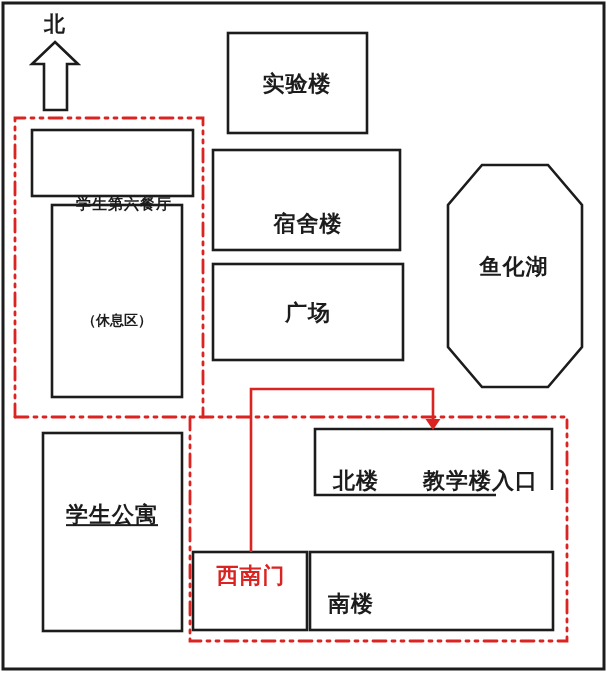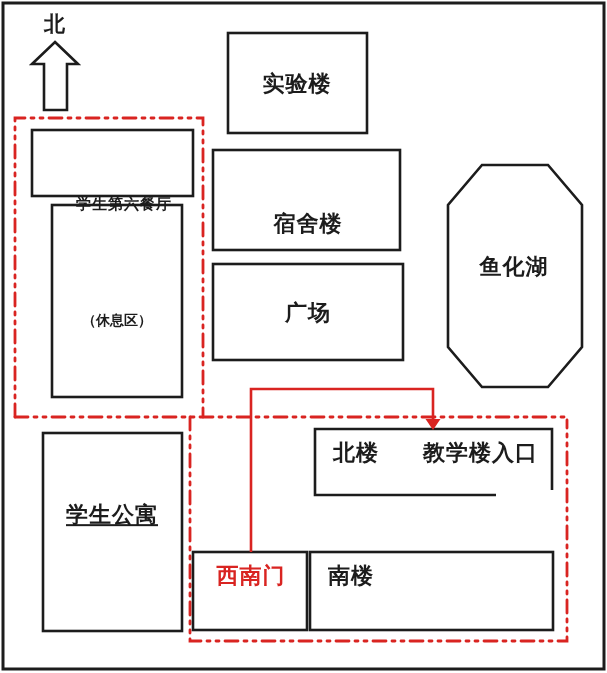--- a/index.html
+++ b/index.html
@@ -23,7 +23,7 @@
     font-weight:bold; font-size:22px; letter-spacing:1px;
     transform:translate(-50%,-50%); line-height:1.35; text-align:center;
   }
-  .lbl.tl { transform:none; }       
+  .lbl.tl { transform:none;margin-top:28px; }       
   .lbl.red { color:var(--red); }
   .lbl.small { font-size:19px; letter-spacing:0.5px; }
   .lbl.compass { font-size:21px; }

